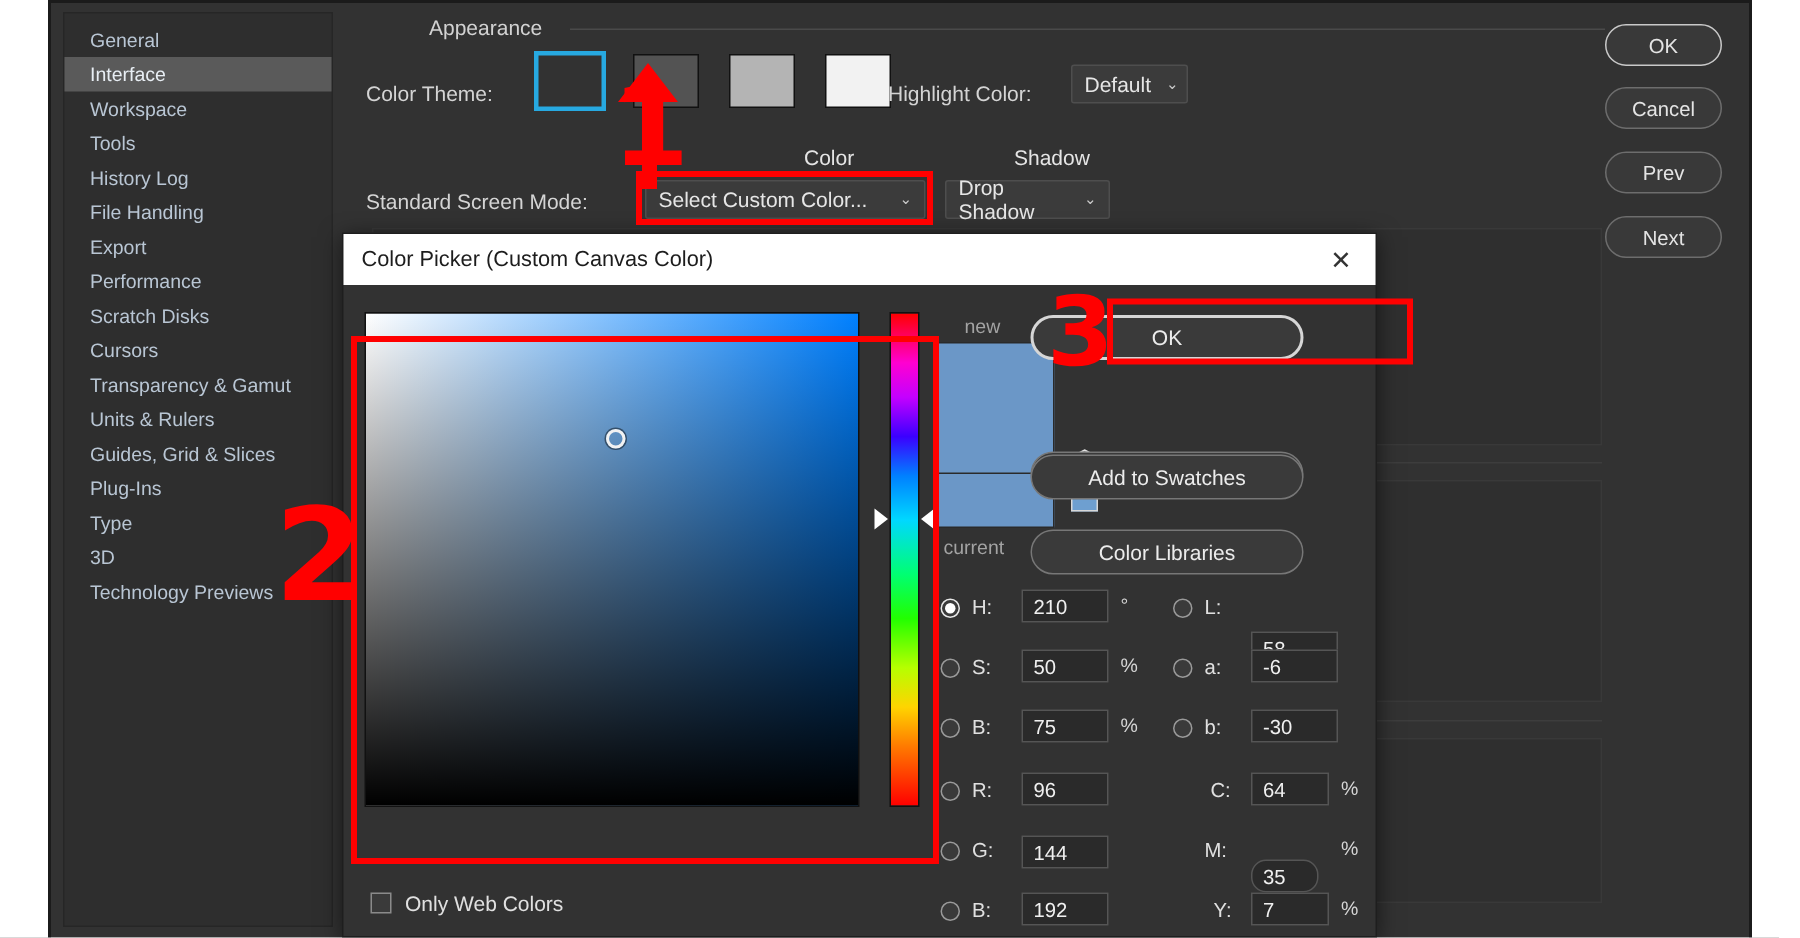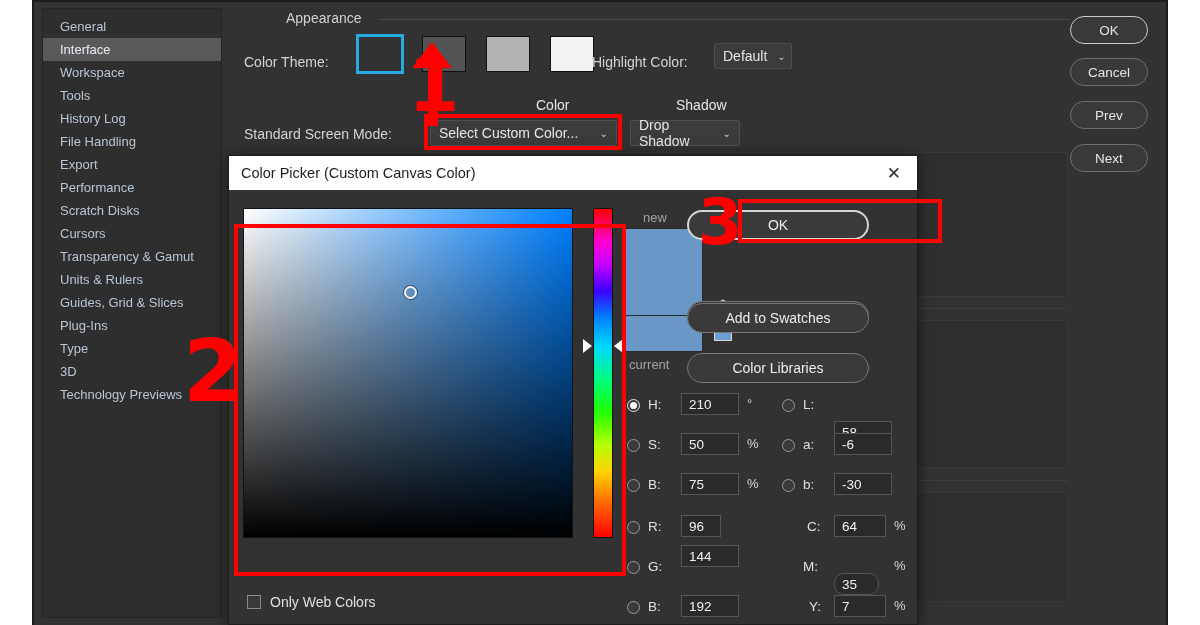--- a/index.html
+++ b/index.html
@@ -440,7 +440,7 @@
 
       <div class="radio" style="left:398px; top:331px;"></div>
       <div class="fld-lbl" style="left:419px; top:329px;">R:</div>
-      <div class="fld" style="left:452px; top:325px; width:40px;">96</div>
+      <div class="fld" style="left:452px; top:325px; width:58px;">96</div>
 
       <div class="radio" style="left:398px; top:371px;"></div>
       <div class="fld-lbl" style="left:419px; top:369px;">G:</div>

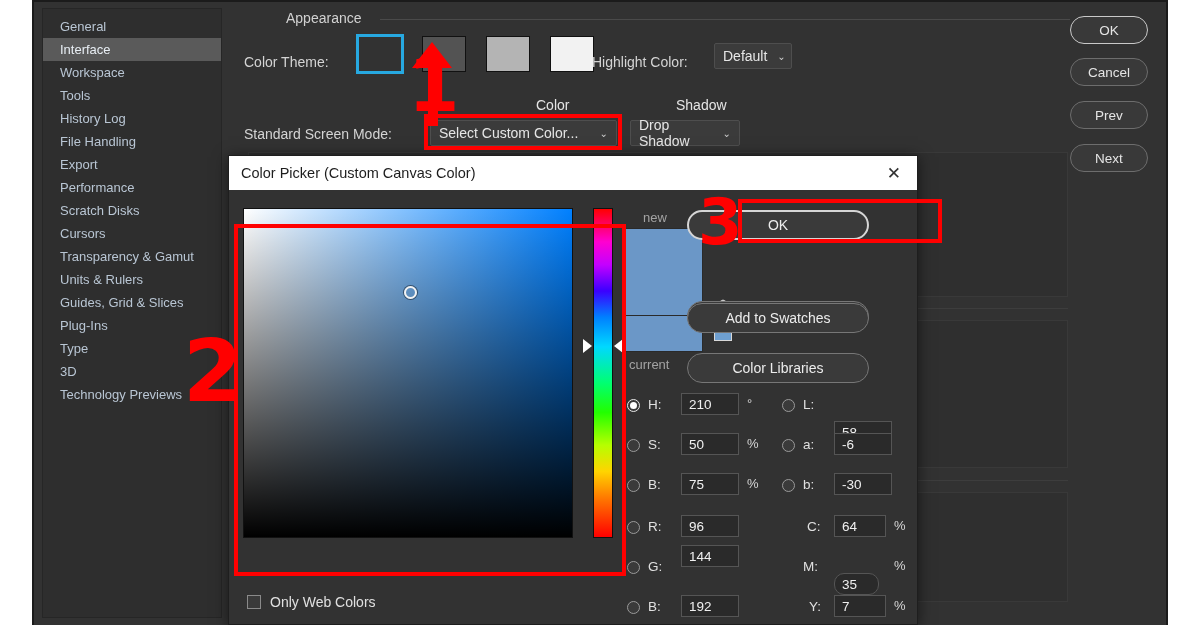--- a/index.html
+++ b/index.html
@@ -444,7 +444,7 @@
 
       <div class="radio" style="left:398px; top:371px;"></div>
       <div class="fld-lbl" style="left:419px; top:369px;">G:</div>
-      <div class="fld" style="left:452px; top:355px; width:58px;">144</div>
+      <div class="fld" style="left:452px; top:367px; width:58px;">144</div>
 
       <div class="radio" style="left:398px; top:411px;"></div>
       <div class="fld-lbl" style="left:419px; top:409px;">B:</div>

